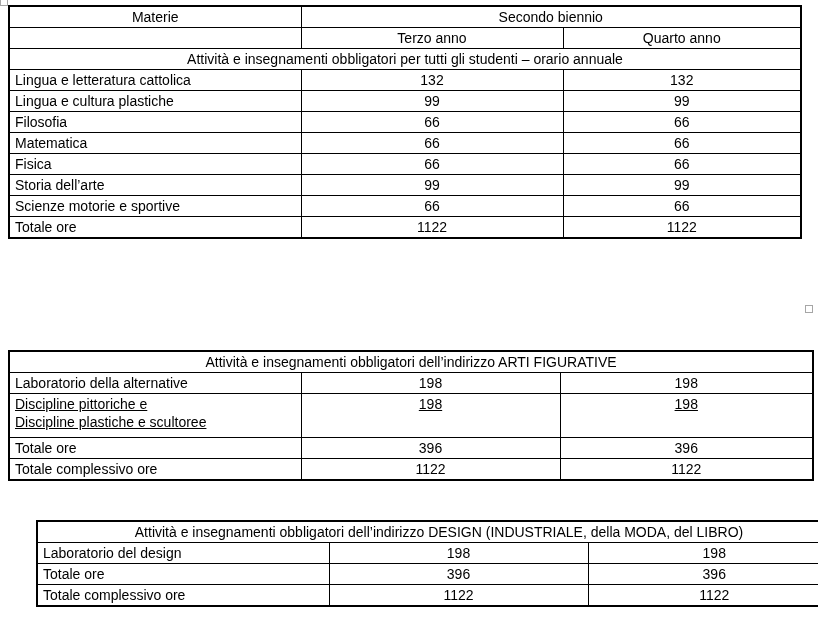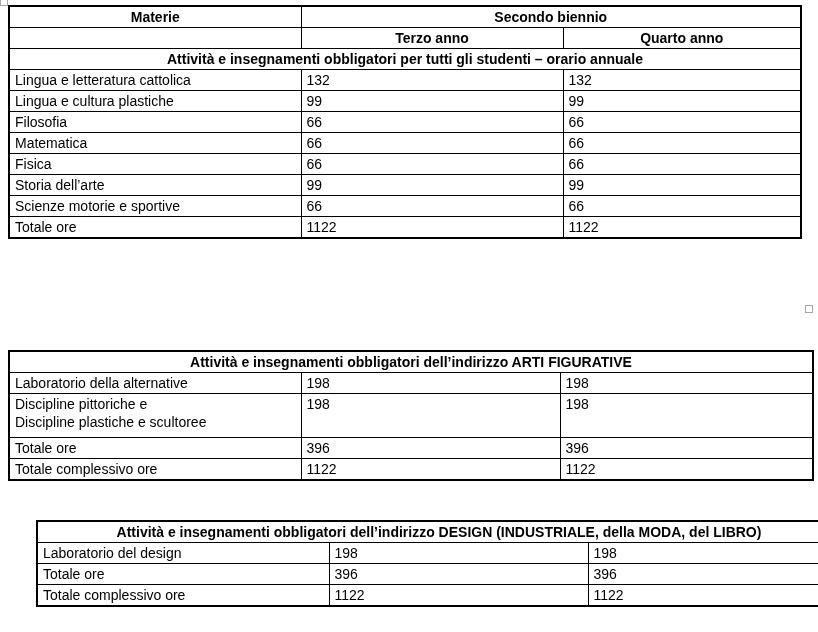--- a/index.html
+++ b/index.html
@@ -34,7 +34,7 @@
     white-space: nowrap;
     vertical-align: middle;
   }
-  td.center { text-align: center; font-weight: bold; }
+  td.center { text-align: center; }
   td.num { text-align: left; }
   tr.tall td {
     height: 42px;

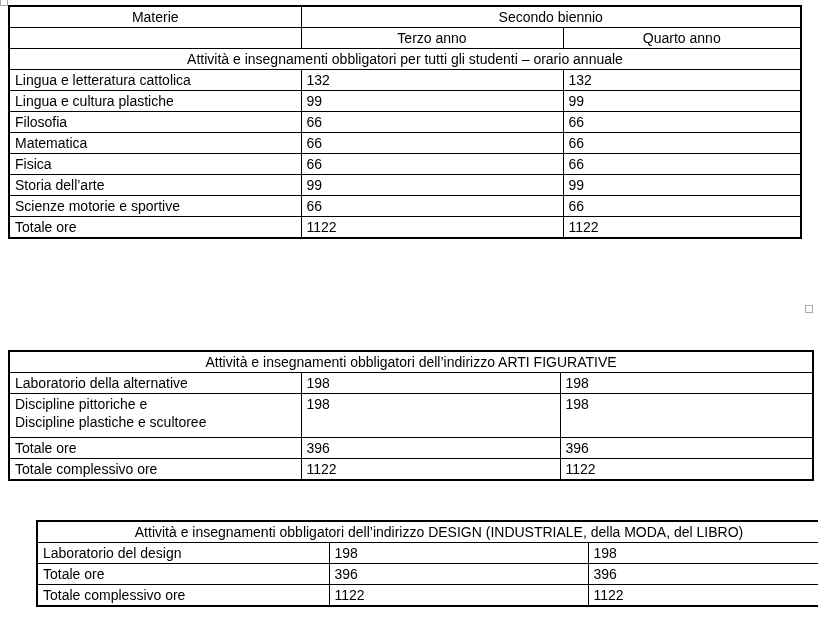--- a/index.html
+++ b/index.html
@@ -35,7 +35,7 @@
     vertical-align: middle;
   }
   td.center { text-align: center; }
-  td.num { text-align: left; }
+  td.num { text-align: center; }
   tr.tall td {
     height: 42px;
     vertical-align: top;

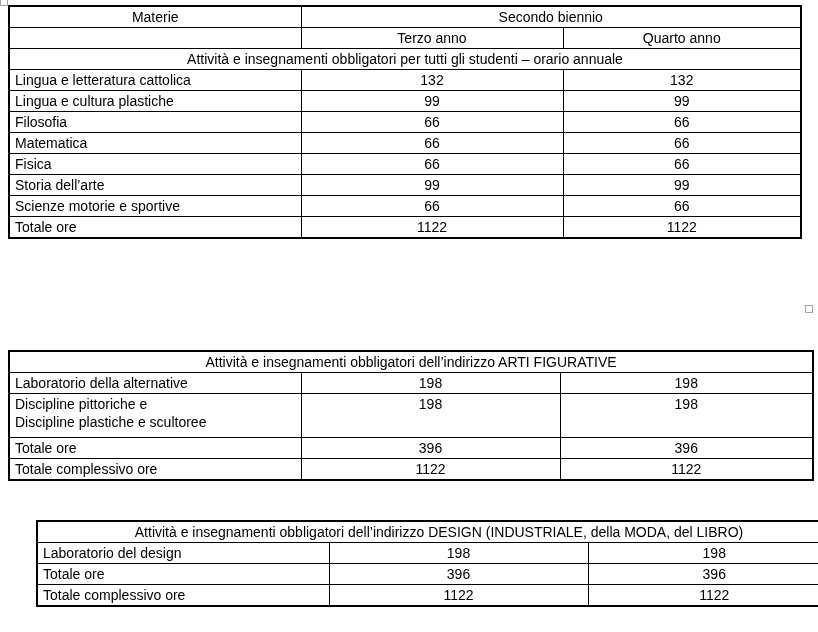--- a/index.html
+++ b/index.html
@@ -40,6 +40,7 @@
     height: 42px;
     vertical-align: top;
     padding-top: 1px;
+    text-decoration: underline;
   }
   .t1 { left: 8px;  top: 5px;   width: 792px; }
   .t2 { left: 8px;  top: 350px; width: 804px; }

